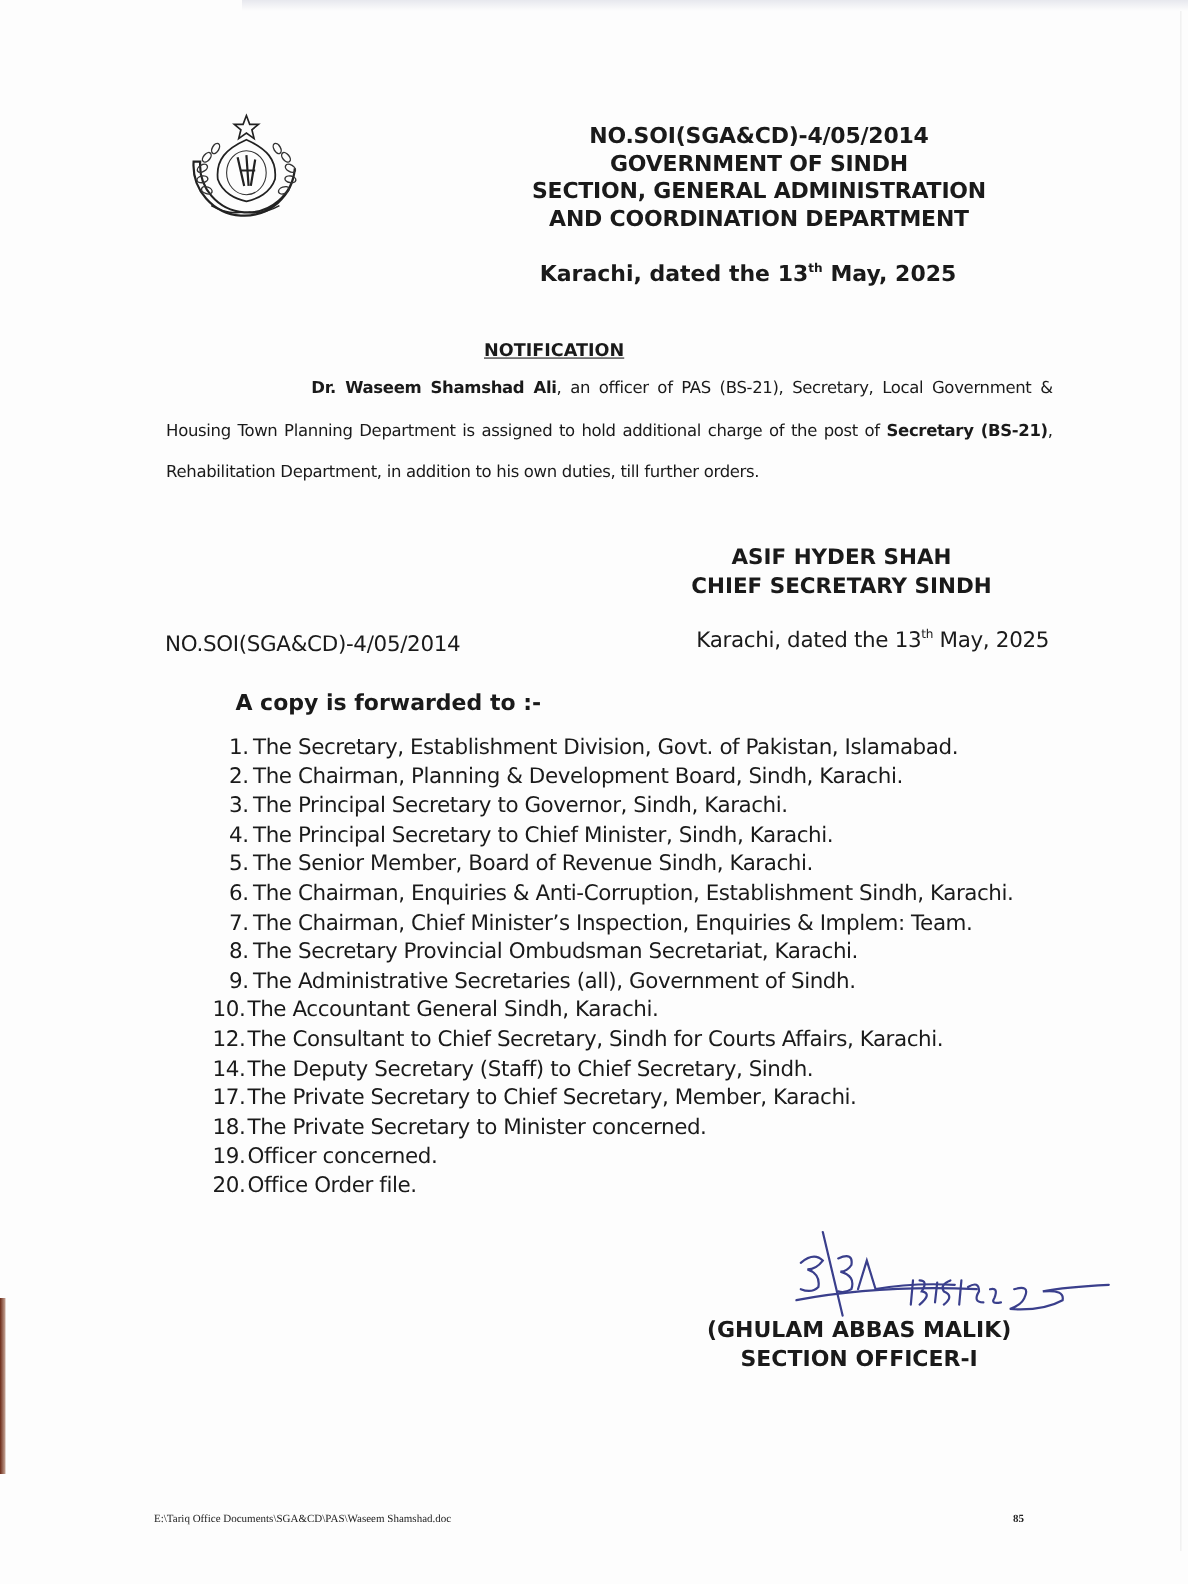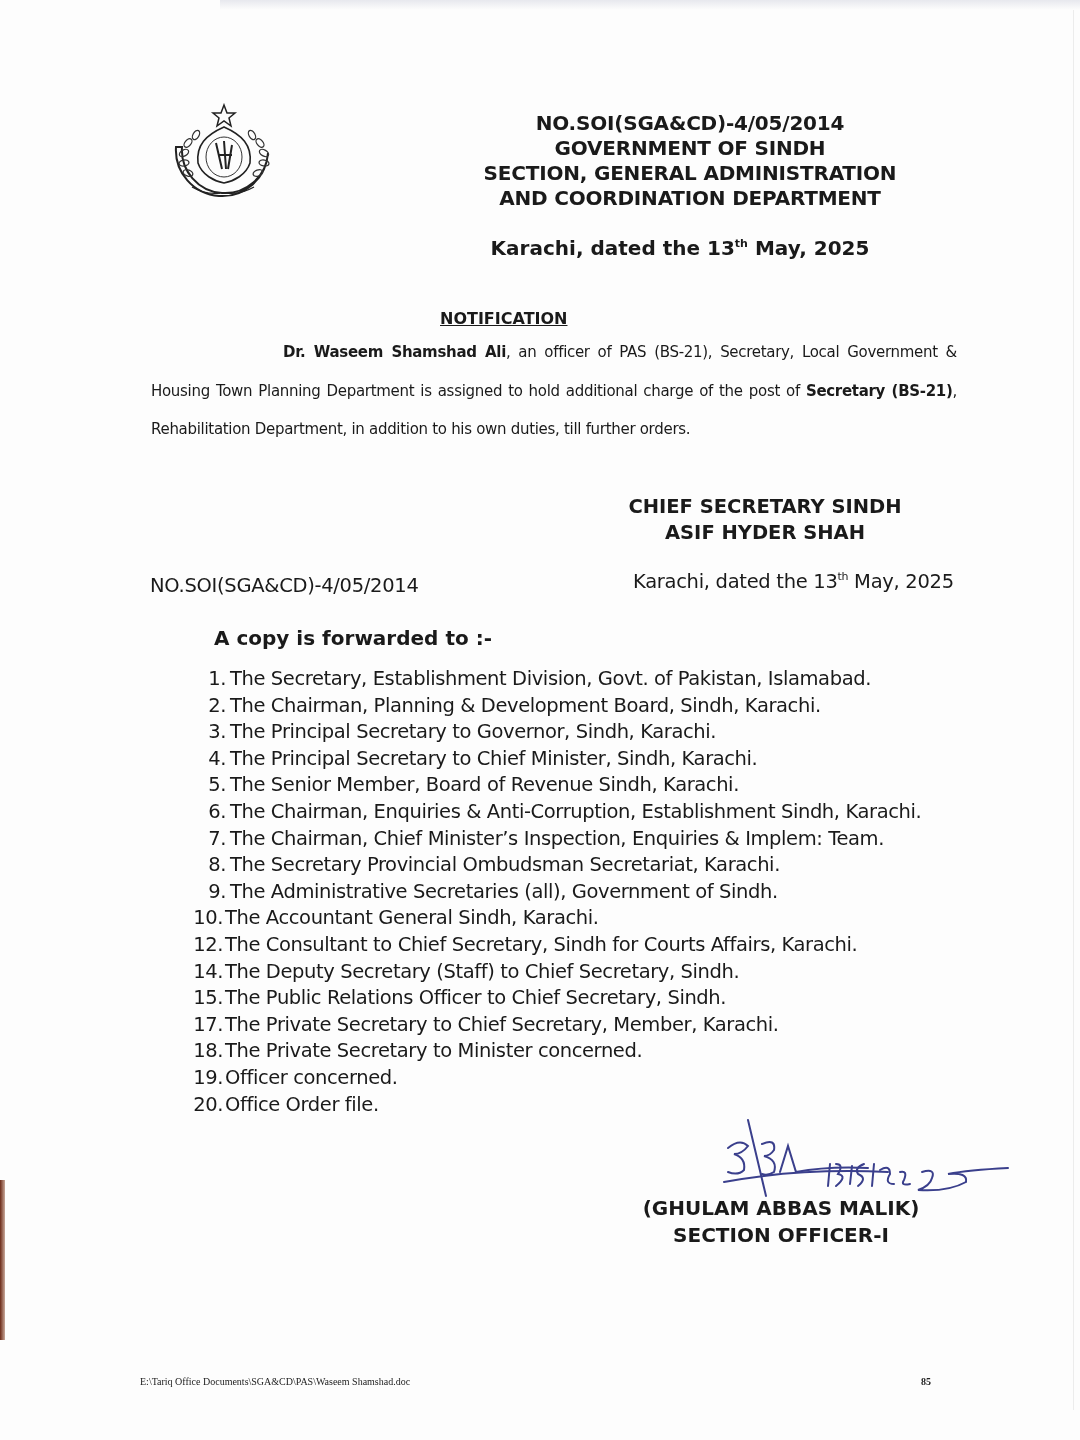--- a/index.html
+++ b/index.html
@@ -123,8 +123,8 @@
 <div class="body-para"><span class="indent"></span><b>Dr. Waseem Shamshad Ali</b><span>, an officer of PAS (BS-21), Secretary, Local Government &amp; Housing Town Planning Department is assigned to hold additional charge of the post of </span><b>Secretary (BS-21)</b><span>, Rehabilitation Department, in addition to his own duties, till further orders.</span></div>
 
 <div class="signer">
+  <div>ASIF HYDER SHAH</div>
   <div>CHIEF SECRETARY SINDH</div>
-  <div>ASIF HYDER SHAH</div>
 </div>
 
 <div class="ref-no">NO.SOI(SGA&amp;CD)-4/05/2014</div>

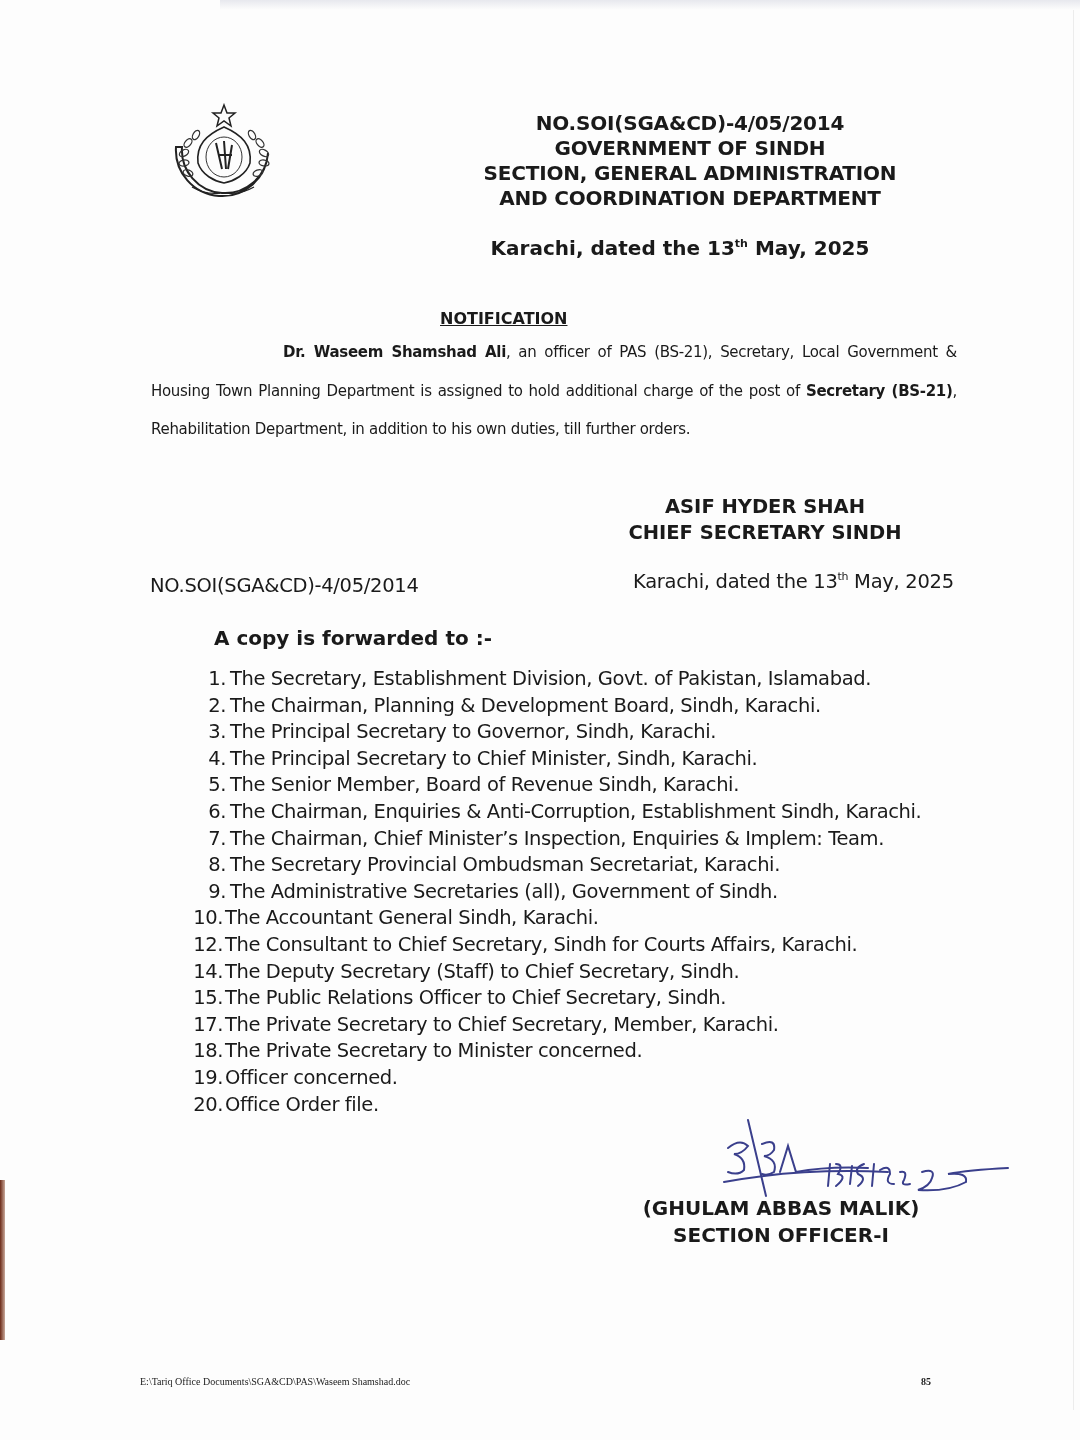--- a/index.html
+++ b/index.html
@@ -182,10 +182,6 @@
       <span>The Deputy Secretary (Staff) to Chief Secretary, Sindh.</span>
     </li>
     <li>
-      <span class="num two">15.</span>
-      <span>The Public Relations Officer to Chief Secretary, Sindh.</span>
-    </li>
-    <li>
       <span class="num two">17.</span>
       <span>The Private Secretary to Chief Secretary, Member, Karachi.</span>
     </li>

